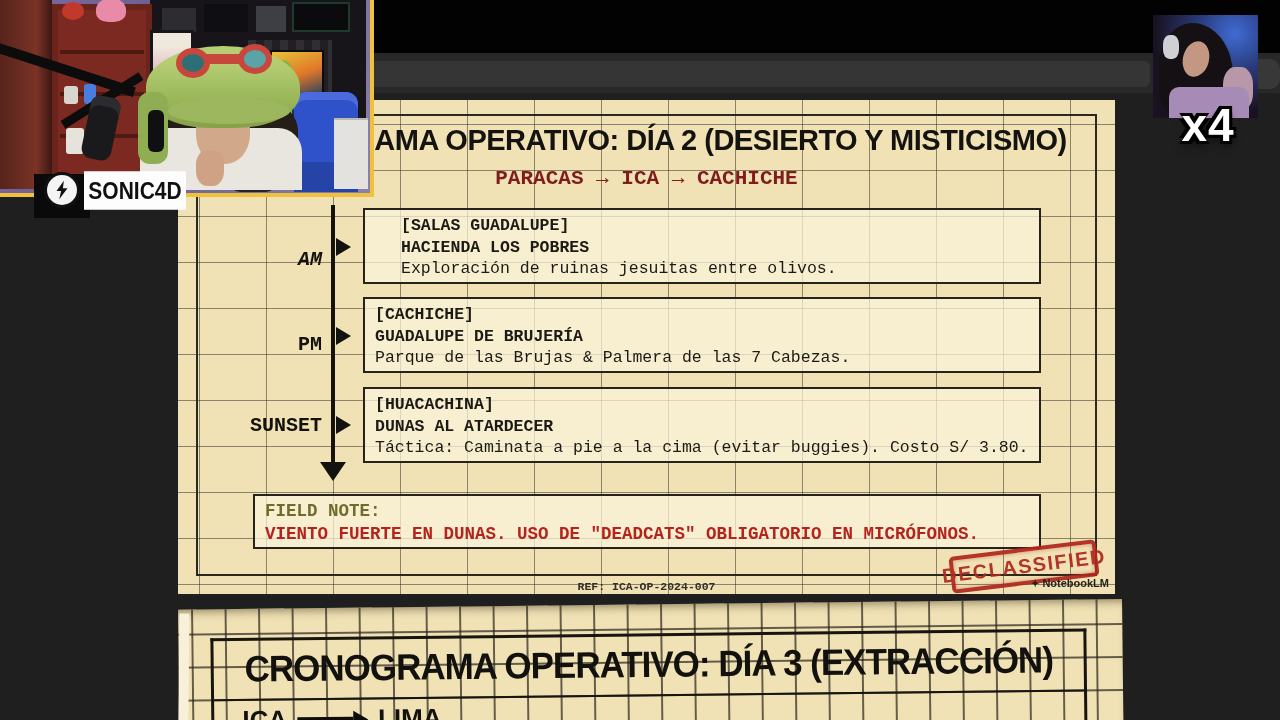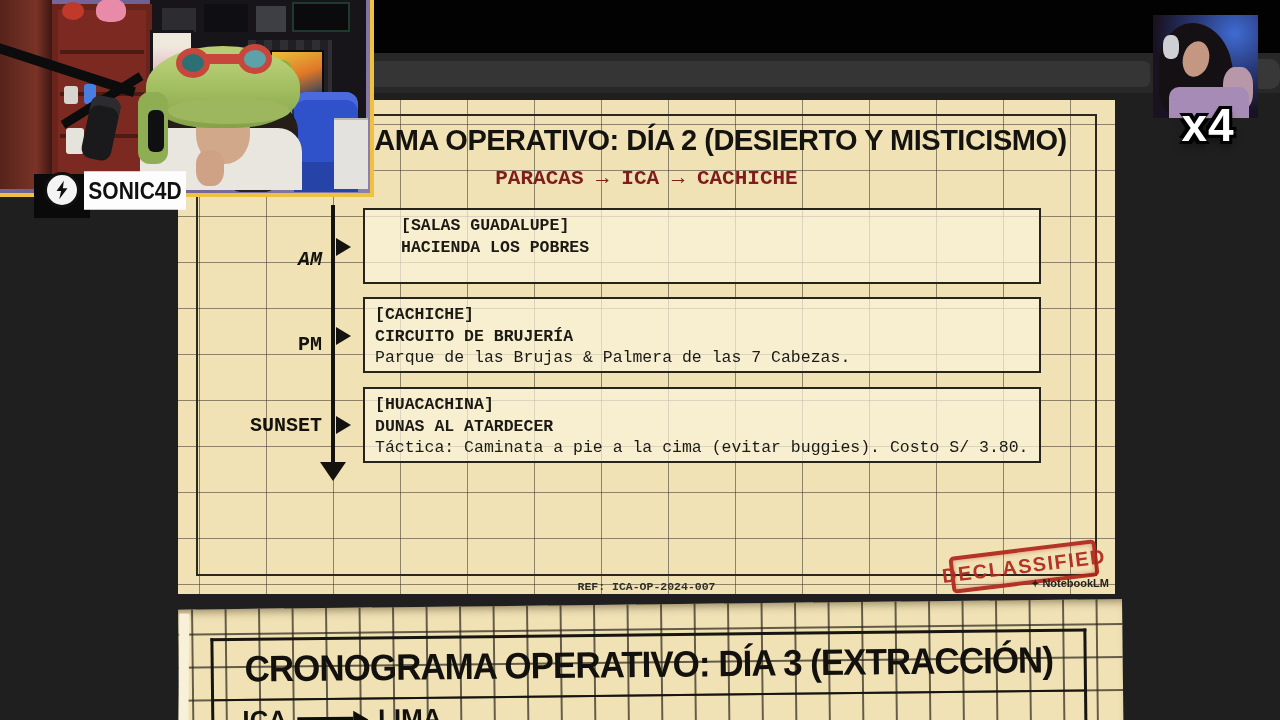--- a/index.html
+++ b/index.html
@@ -184,6 +184,7 @@
     <div class="slot" style="top:108px;padding-left:36px;">
       <div class="b">[SALAS GUADALUPE]</div>
       <div class="b">HACIENDA LOS POBRES</div>
+      <div>Exploración de ruinas jesuitas entre olivos.</div>
     </div>
     <div class="slot" style="top:197px;">
       <div class="b">[CACHICHE]</div>

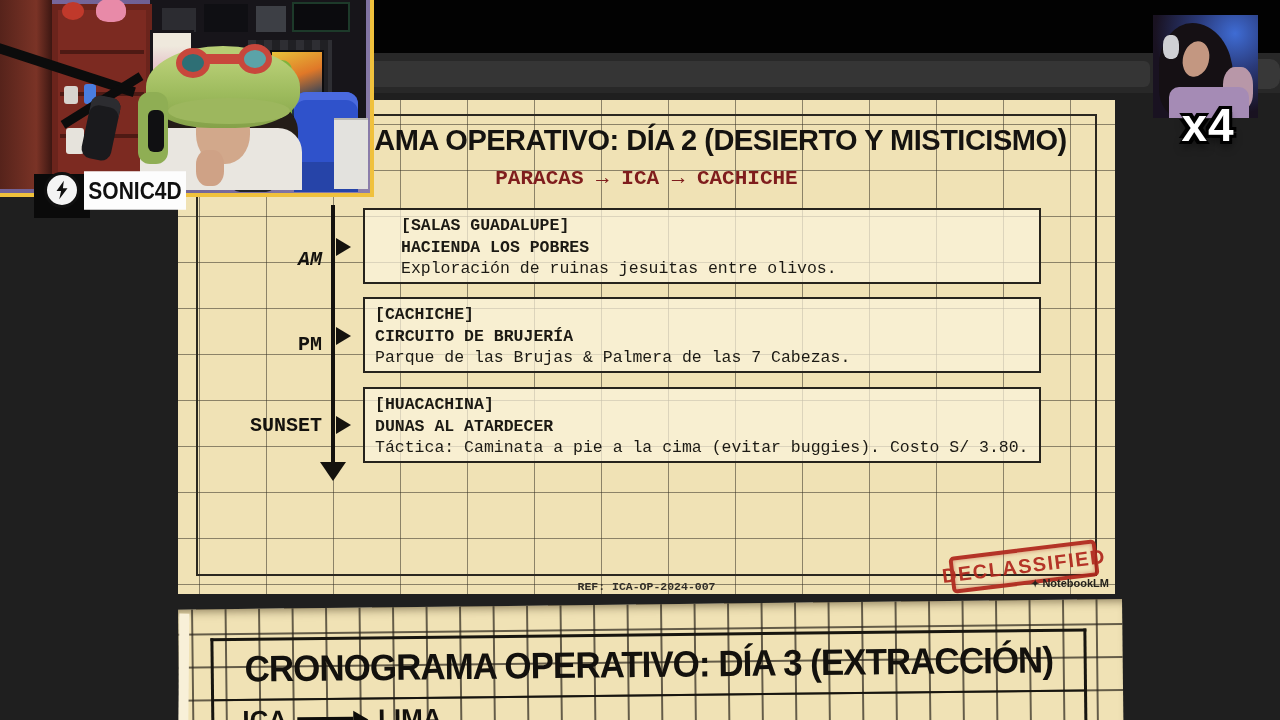--- a/index.html
+++ b/index.html
@@ -188,7 +188,7 @@
     </div>
     <div class="slot" style="top:197px;">
       <div class="b">[CACHICHE]</div>
-      <div class="b">CIRCUITO DE BRUJERÍA</div>
+      <div class="b">GUADALUPE DE BRUJERÍA</div>
       <div>Parque de las Brujas &amp; Palmera de las 7 Cabezas.</div>
     </div>
     <div class="slot" style="top:287px;">

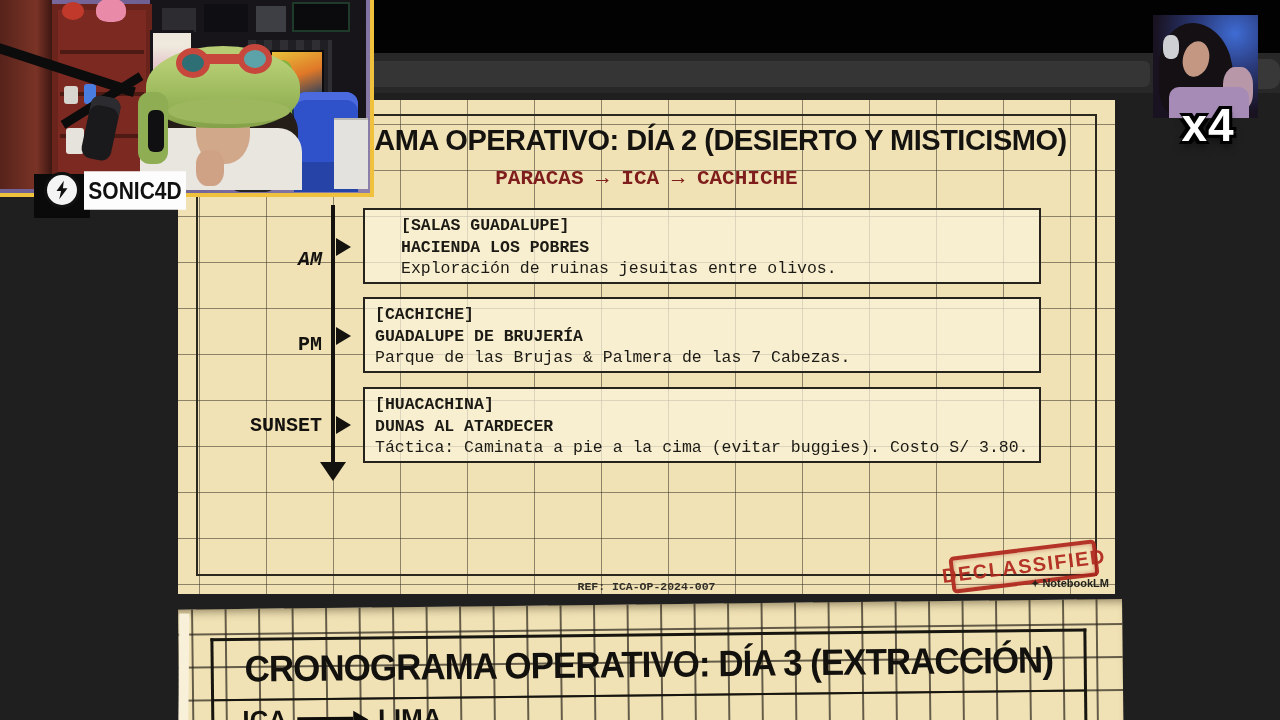--- a/index.html
+++ b/index.html
@@ -197,6 +197,10 @@
       <div>Táctica: Caminata a pie a la cima (evitar buggies). Costo S/ 3.80.</div>
     </div>
 
+    <div class="fieldnote">
+      <div class="fn-label">FIELD NOTE:</div>
+      <div class="fn-text">VIENTO FUERTE EN DUNAS. USO DE "DEADCATS" OBLIGATORIO EN MICRÓFONOS.</div>
+    </div>
 
     <div class="doc1-ref">REF: ICA-OP-2024-007</div>
 

